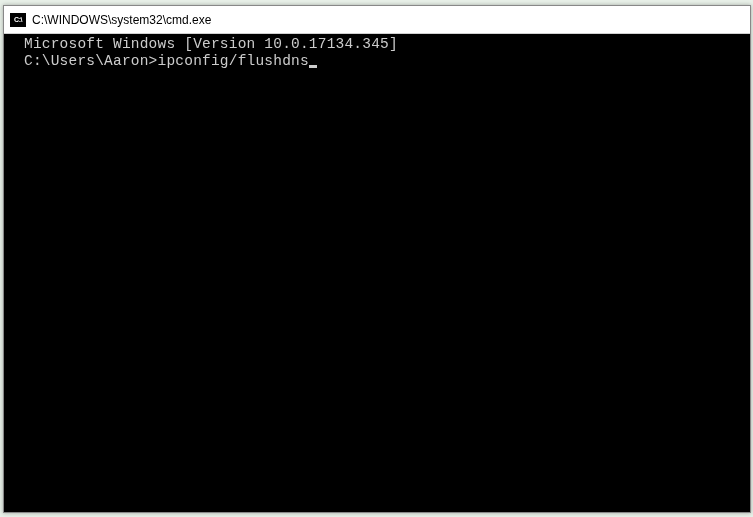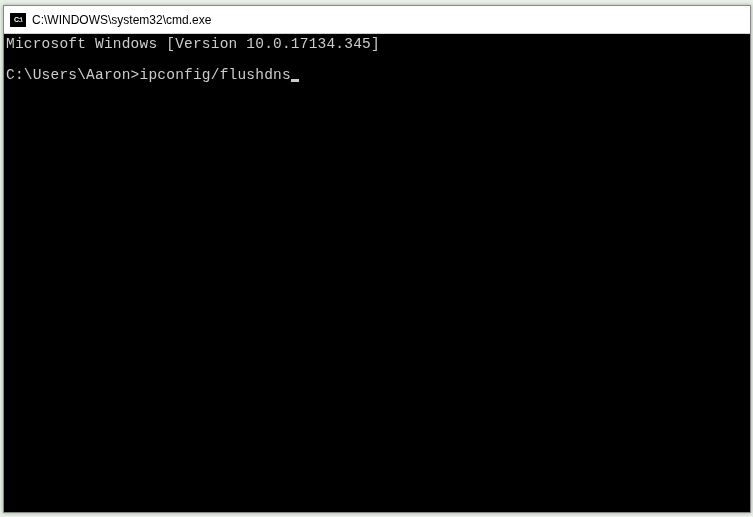--- a/index.html
+++ b/index.html
@@ -61,7 +61,7 @@
       font-family: Consolas, "Courier New", monospace;
       font-size: 14.5px;
       line-height: 1.15;
-      padding: 2px 2px;
+      padding: 2px 20px;
       height: calc(100% - 28px);
       white-space: pre;
       letter-spacing: 0.2px;

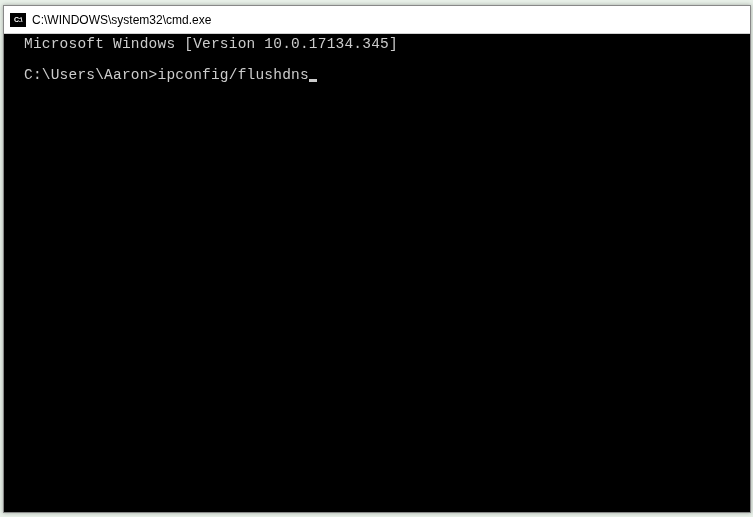--- a/index.html
+++ b/index.html
@@ -70,7 +70,6 @@
       display: block;
     }
     .prompt-line {
-      margin-top: 14px;
     }
     .cursor {
       display: inline-block;

